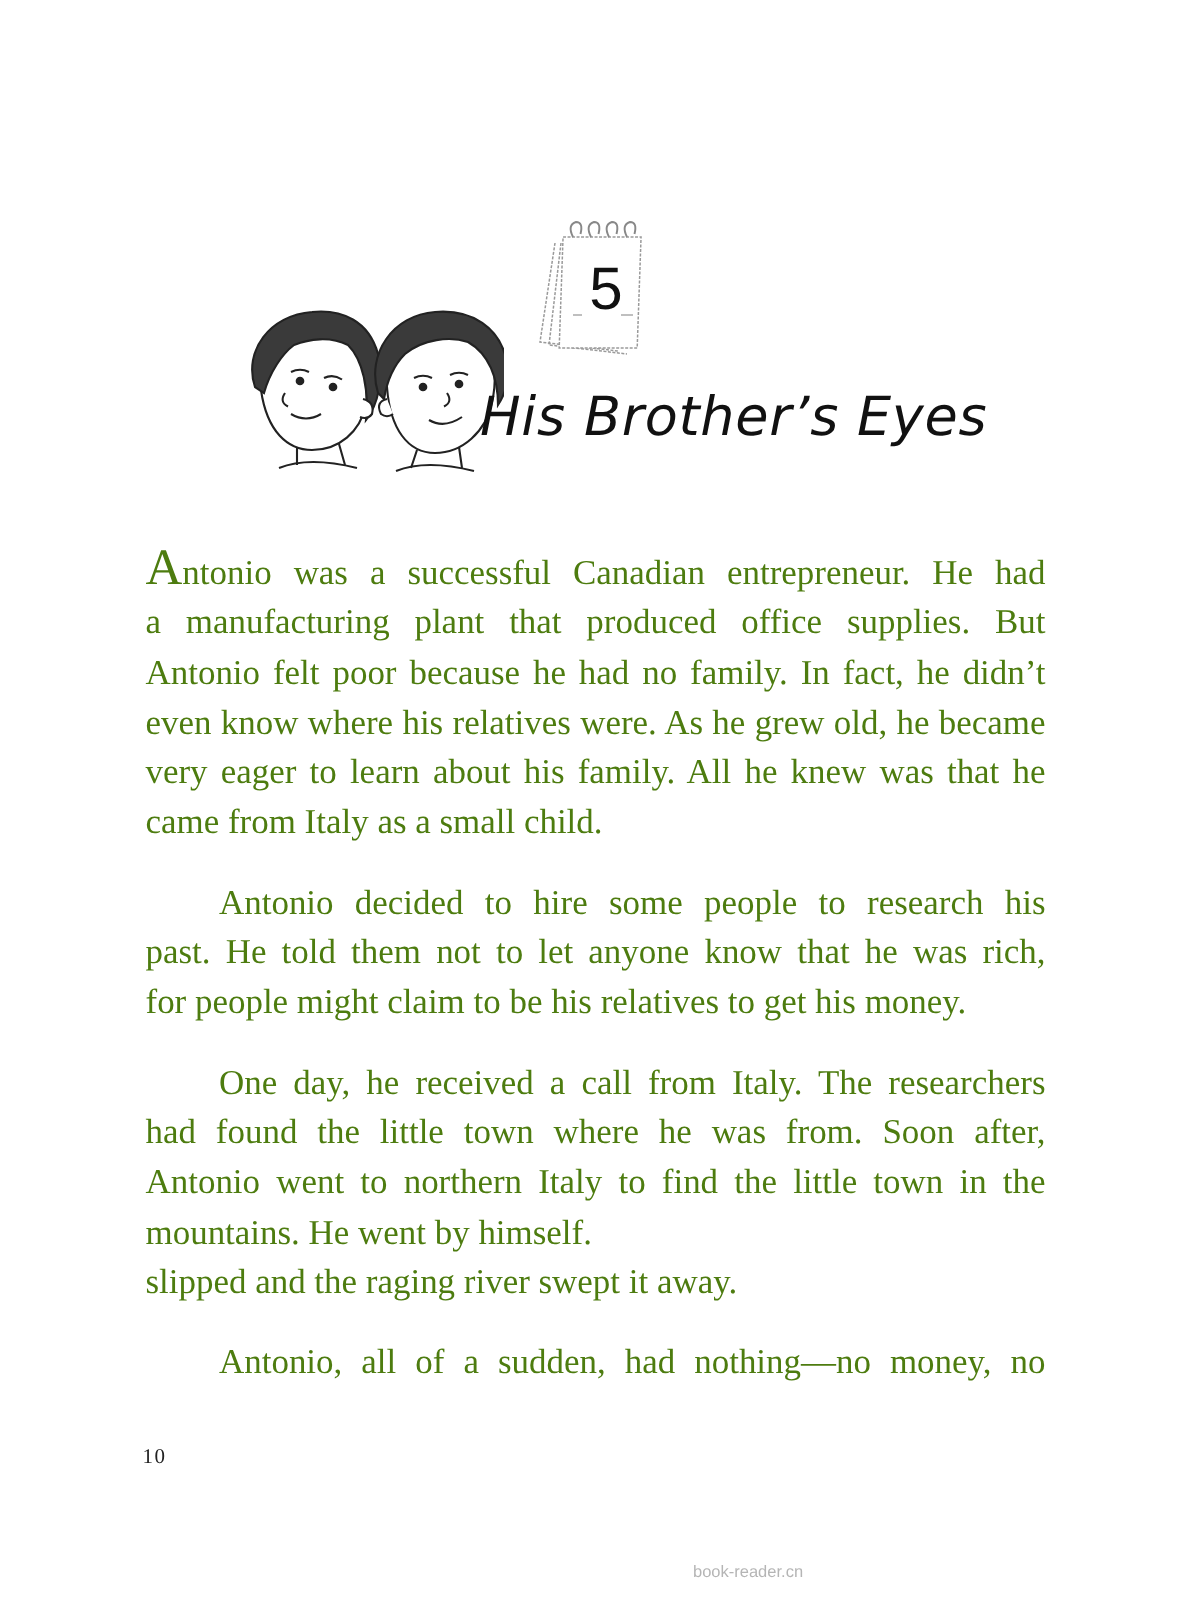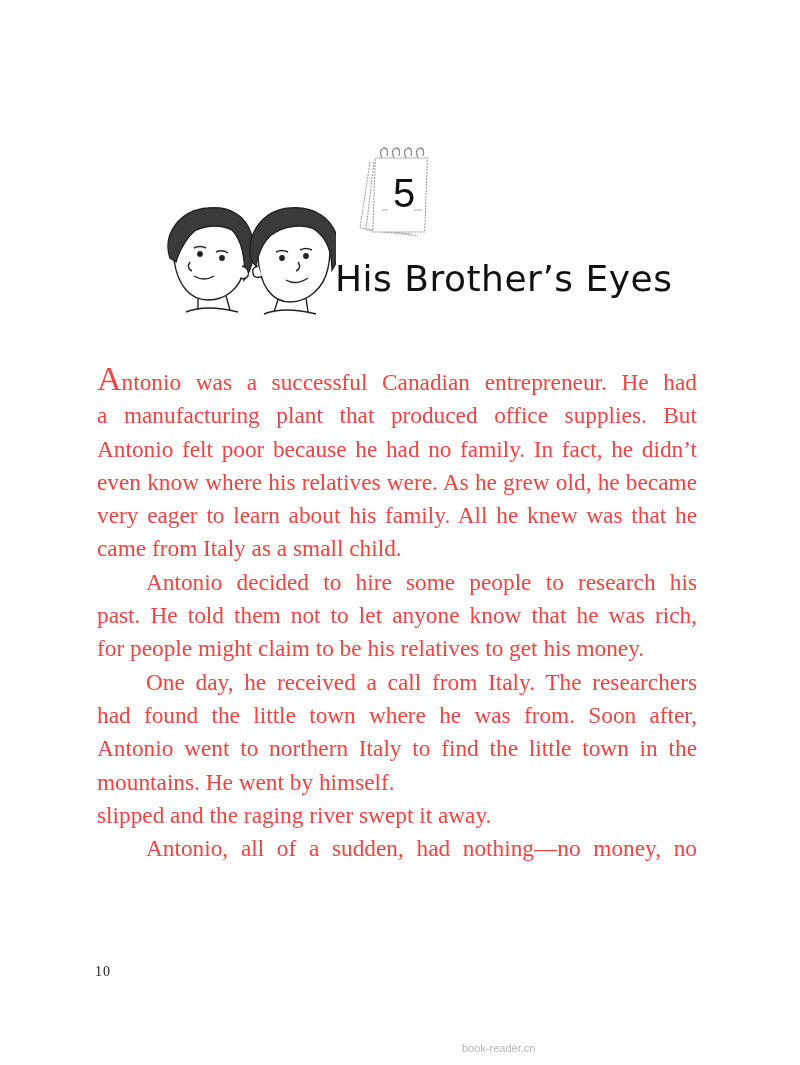--- a/index.html
+++ b/index.html
@@ -13,9 +13,10 @@
     font-family: "Liberation Sans", sans-serif; font-size: 40px; color: #111; line-height: 1;
   }
   .chapter-title {
-    position: absolute; left: 335px; top: 258px;
+    position: absolute; left: 320px; top: 258px;
     font-family: "DejaVu Sans", sans-serif; font-size: 36px; color: #111; letter-spacing: 0.5px;
     font-weight: normal;
+    font-style: italic;
   }
 
   .body-text {

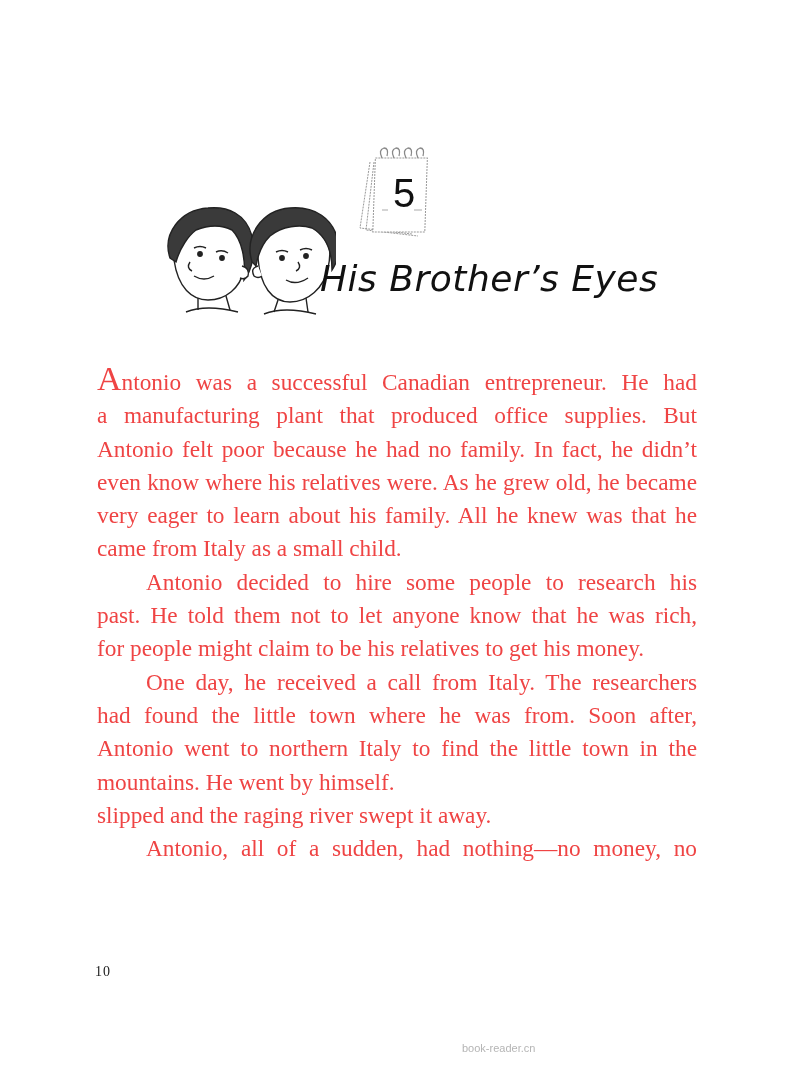--- a/index.html
+++ b/index.html
@@ -21,7 +21,7 @@
 
   .body-text {
     position: absolute; left: 97px; top: 362px; width: 600px;
-    font-family: "Liberation Serif", serif; font-size: 23.3px; line-height: 33.3px; color: #ef4444;
+    font-family: "Liberation Serif", serif; font-size: 23.3px; line-height: 33.3px; color: #4d7c0f;
   }
   .drop-cap { font-size: 34px; line-height: 1; }
   .line { display: block; text-align: justify; text-align-last: justify; white-space: nowrap; }

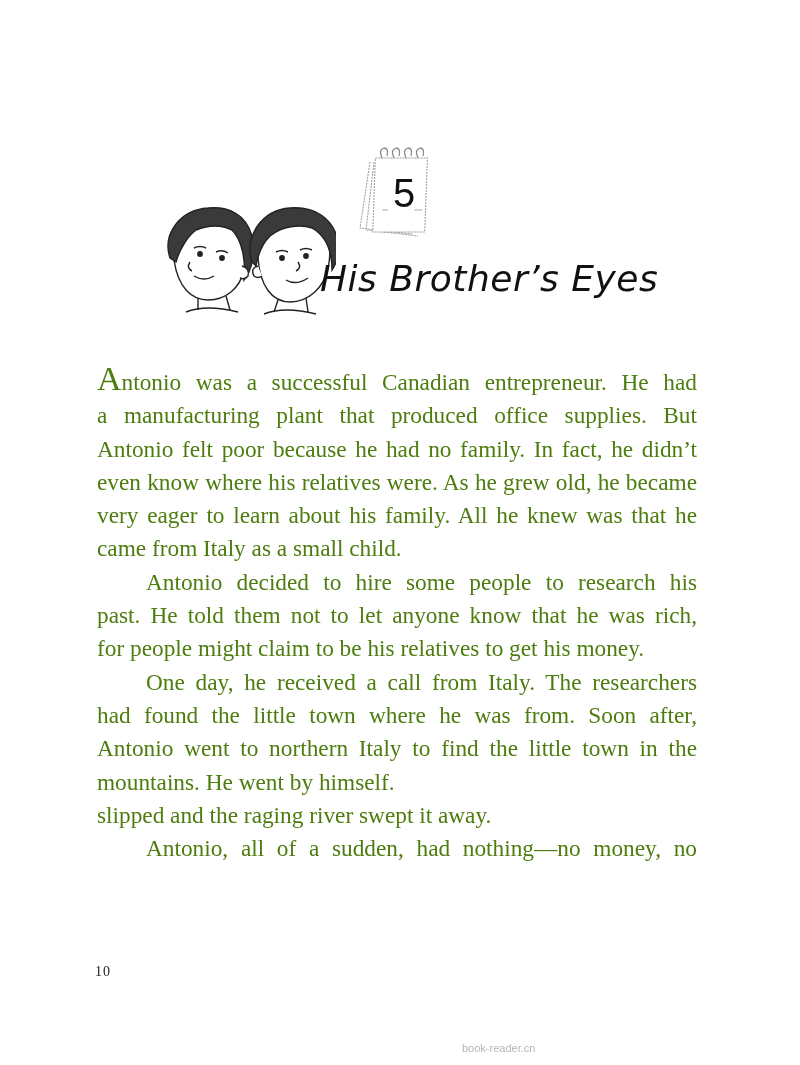--- a/index.html
+++ b/index.html
@@ -26,7 +26,7 @@
   .drop-cap { font-size: 34px; line-height: 1; }
   .line { display: block; text-align: justify; text-align-last: justify; white-space: nowrap; }
   .line.left { text-align-last: left; }
-  .line.indent { padding-left: 49px; }
+  .line.indent { padding-left: 49px; margin-top: 20px; }
 
   .page-number {
     position: absolute; left: 95px; top: 964px;

